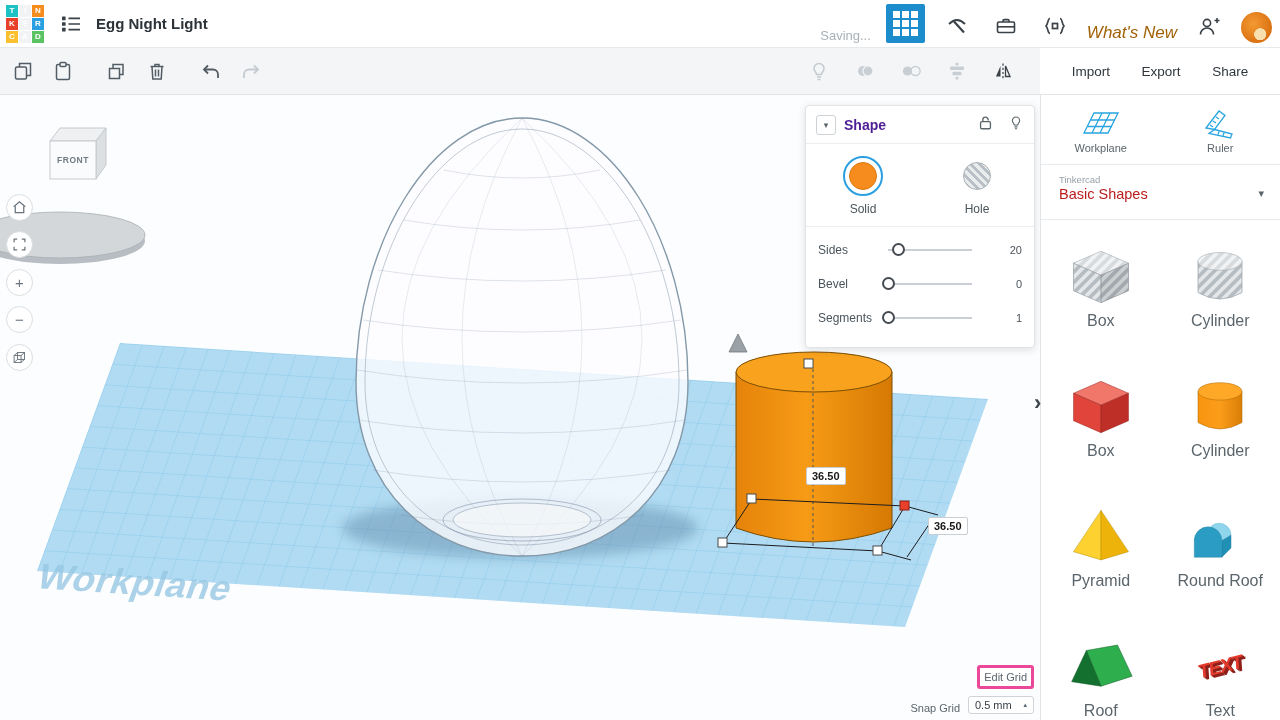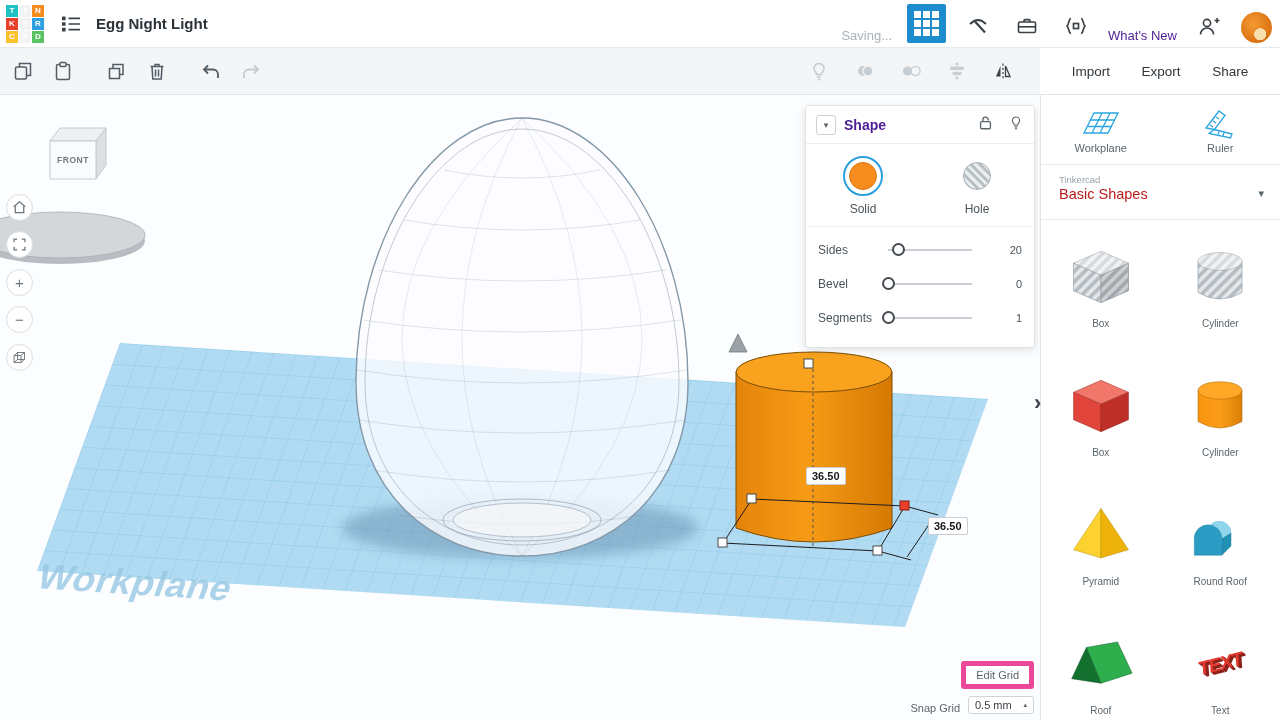--- a/index.html
+++ b/index.html
@@ -25,7 +25,7 @@
   .grid-glyph { display:grid; grid-template-columns:repeat(3,7px); grid-template-rows:repeat(3,7px); gap:2px; }
   .grid-glyph span { background:#fff; }
   .hdr-icon { width:34px; height:34px; display:flex; align-items:center; justify-content:center; }
-  .whats-new { font-size:13px; color:#4c1d95; white-space:nowrap; }
+  .whats-new { font-size:17px; color:#a16207; white-space:nowrap;font-style:italic; }
   .avatar { width:31px; height:31px; border-radius:50%; flex:0 0 auto;
             background: radial-gradient(circle at 62% 72%, #f7dfae 0 20%, rgba(0,0,0,0) 21%),
                         radial-gradient(circle at 40% 38%, #f49a32, #d96f10 75%); }

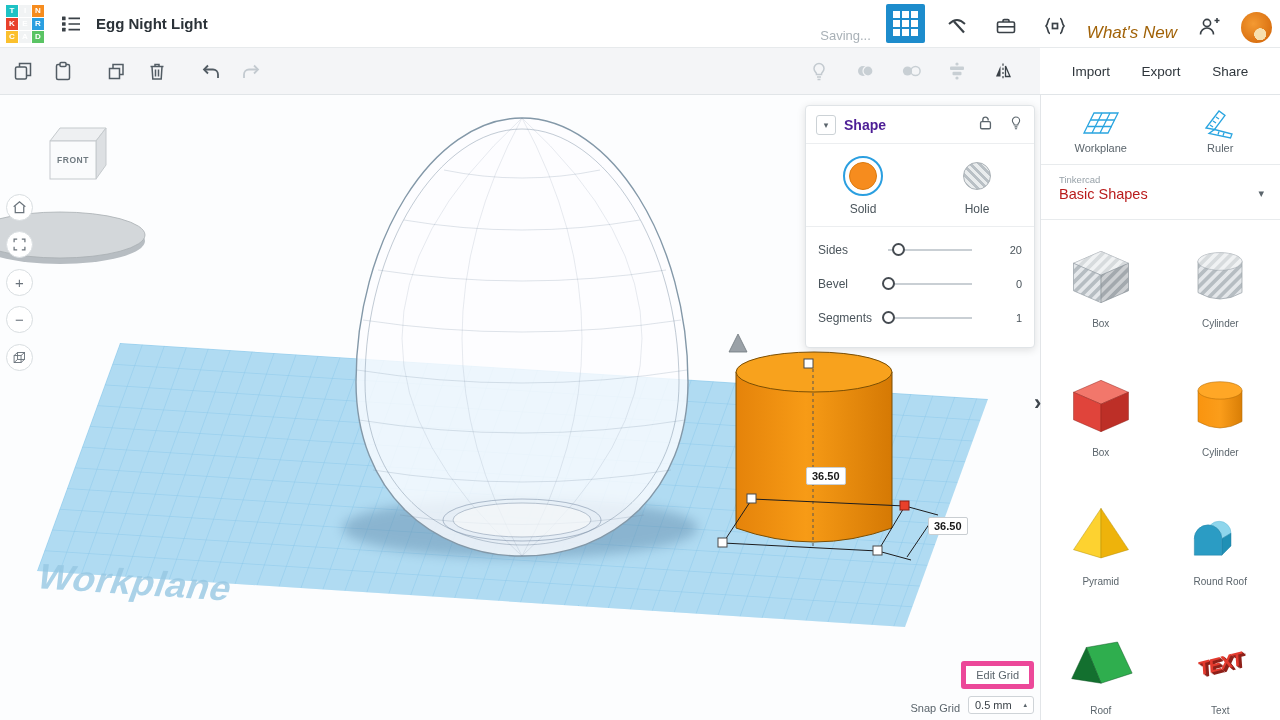--- a/index.html
+++ b/index.html
@@ -101,7 +101,7 @@
   .shape-grid { display:grid; grid-template-columns:1fr 1fr; row-gap:44px; padding-top:24px; justify-items:center; }
   .shape-cell { display:flex; flex-direction:column; align-items:center; }
   .shape-icon { width:66px; height:66px; display:flex; align-items:center; justify-content:center; }
-  .shape-label { font-size:10px; color:#5b656c; margin-top:8px; }
+  .shape-label { font-size:16px; color:#5b656c; margin-top:2px; }
   .text-3d { font-size:19px; font-weight:800; color:#e33a2e; letter-spacing:-1px;
              transform:rotate(-14deg) skewX(-10deg);
              text-shadow:1px 1px 0 #8e211a, 2px 2px 0 #8e211a, 3px 3px 0 #8e211a; }

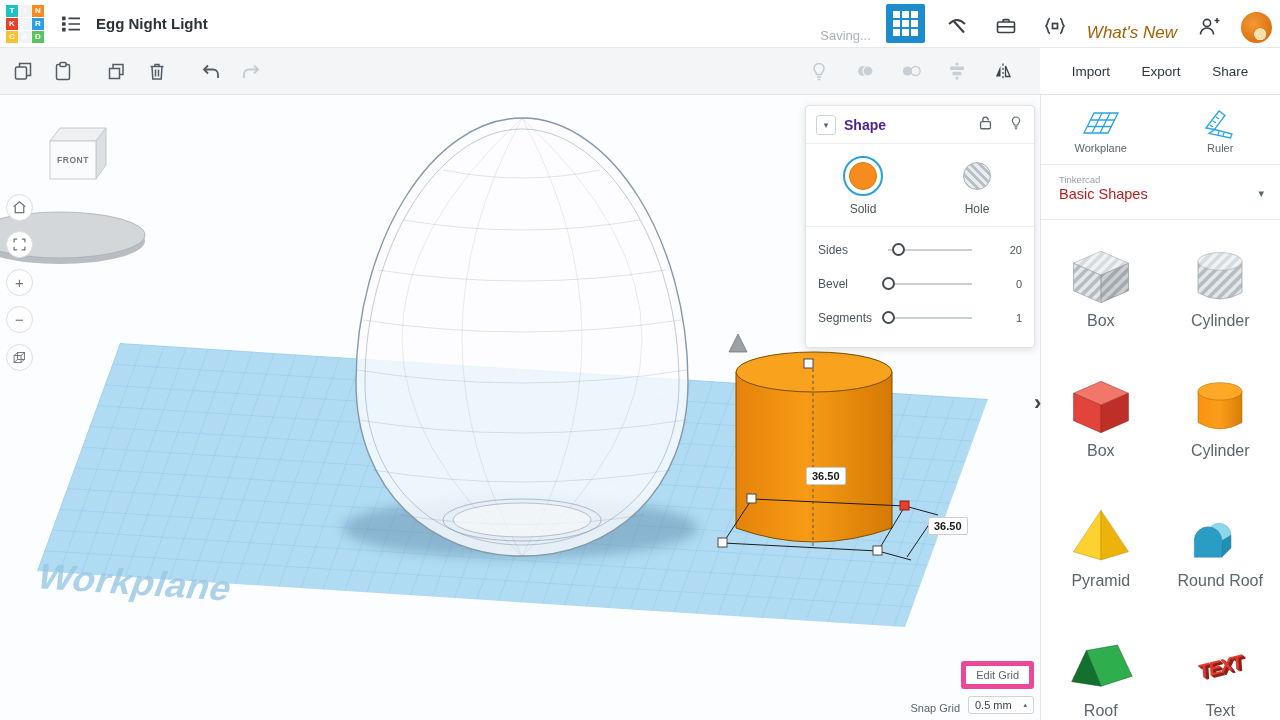--- a/index.html
+++ b/index.html
@@ -111,8 +111,8 @@
   
   .grid-controls { position:absolute; right:6px; bottom:6px; display:flex; flex-direction:column;
                    align-items:flex-end; gap:7px; z-index:8; }
-  .edit-grid-btn { background:#fff; border:5px solid #ec4899; border-radius:3px; font-size:11px;
-                   color:#5b656c; padding:3px 10px; font-family:inherit; }
+  .edit-grid-btn { background:#fff; border:3px solid #ec4899; border-radius:3px; font-size:11px;
+                   color:#5b656c; padding:3px 4px; font-family:inherit; }
   .snap-row { display:flex; align-items:flex-end; gap:8px; font-size:11px; color:#5b656c; }
   .snap-select { display:flex; align-items:center; justify-content:space-between; width:66px; background:#fff;
                  border:1px solid #cfd4d8; border-radius:3px; padding:2px 6px; font-size:11px; color:#3a4147; }

